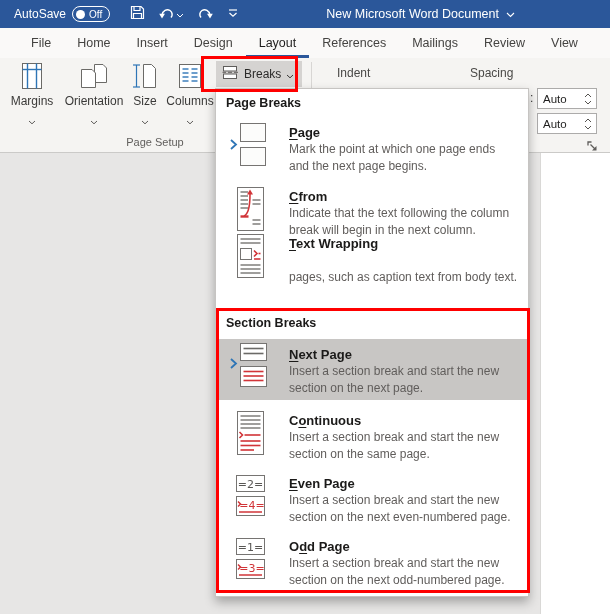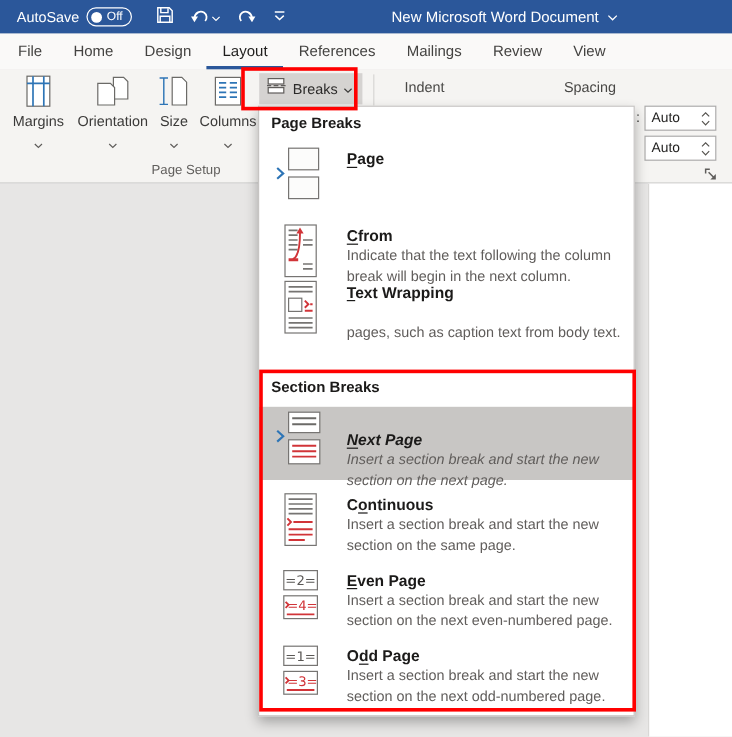--- a/index.html
+++ b/index.html
@@ -12,7 +12,7 @@
   .qat { display:flex; align-items:center; gap:2px; margin-left:14px; }
   .qat-btn { background:transparent; border:none; color:#fff; display:flex; align-items:center; padding:2px 5px; cursor:pointer; }
   .doc-title { position:absolute; right:95px; top:0; height:28px; display:flex; align-items:center; gap:7px; font-size:12.5px; color:#fff; }
-  .tabs { position:absolute; left:0; top:28px; width:610px; height:30px; background:#FAF9F8; display:flex; align-items:stretch; padding-left:2px; }
+  .tabs { position:absolute; left:0; top:28px; width:610px; height:30px; background:#FAF9F8; display:flex; align-items:stretch; padding-left:18px; }
   .tab { font-size:12.5px; color:#444341; padding:0 13px; display:flex; align-items:center; cursor:pointer; }
   .tab.active { color:#1F1E1D; box-shadow:inset 0 -3px 0 #2B579A; }
   .ribbon { position:absolute; left:0; top:58px; width:610px; height:95px; background:#F5F4F2; border-bottom:1px solid #CBCAC8; }

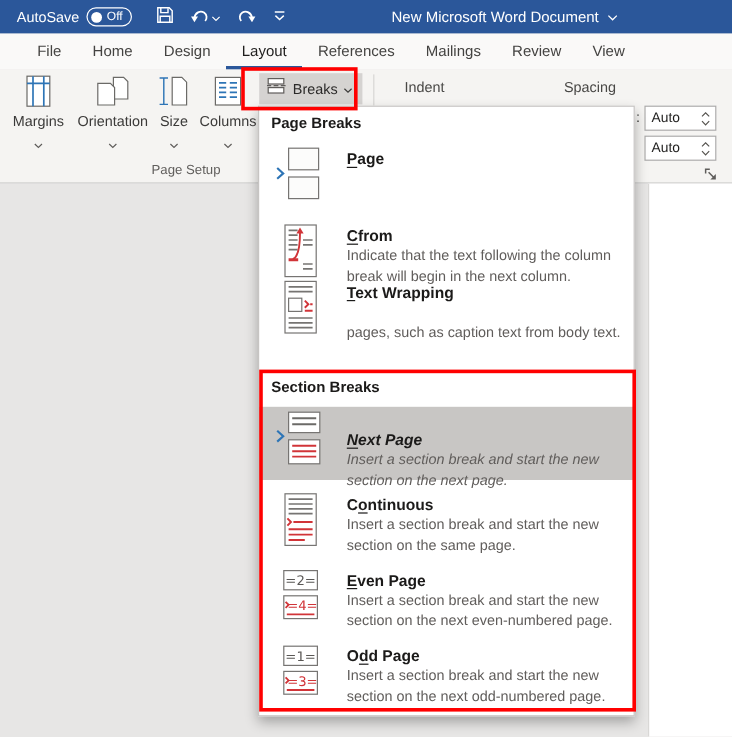--- a/index.html
+++ b/index.html
@@ -96,6 +96,7 @@
 <div class="tabs">
   <div class="tab">File</div>
   <div class="tab">Home</div>
+  <div class="tab">Insert</div>
   <div class="tab">Design</div>
   <div class="tab active">Layout</div>
   <div class="tab">References</div>

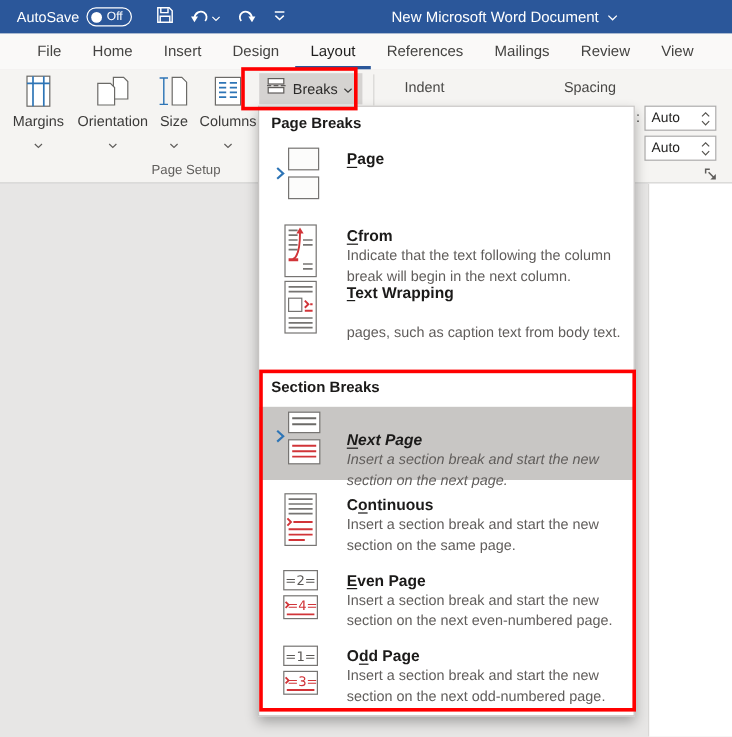--- a/index.html
+++ b/index.html
@@ -229,6 +229,7 @@
         </svg></span>
     <div class="m-text">
       <div class="m-label"><span></span><span class="accel">P</span><span>age</span></div>
+      <div class="m-desc"><span>Mark the point at which one page ends</span><br><span>and the next page begins.</span></div>
     </div>
   </div>
 

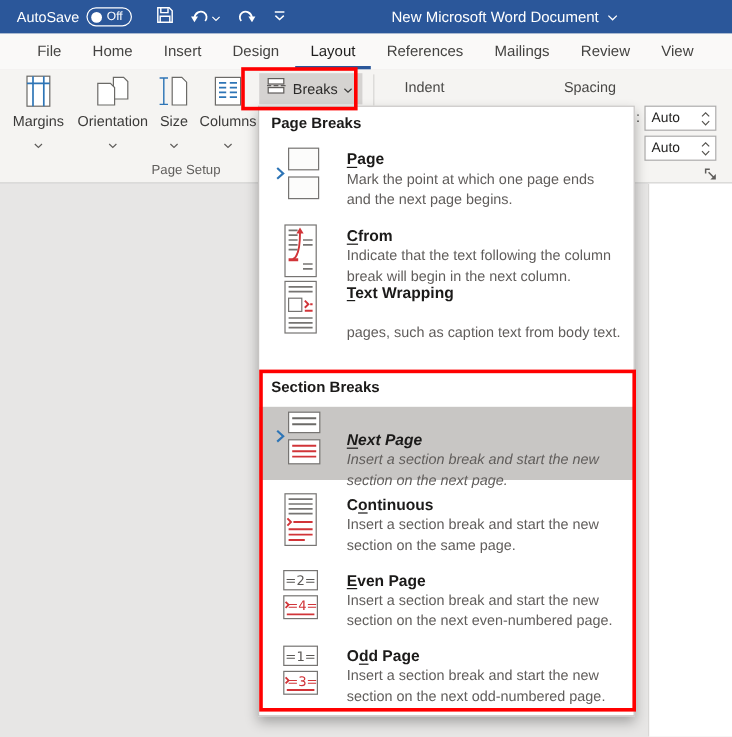--- a/index.html
+++ b/index.html
@@ -295,7 +295,7 @@
             <line x1="13.5" y1="39.5" x2="33.5" y2="39.5"></line>
           </g>
         </svg></span>
-    <div class="m-text" style="padding-top:20px;font-style:italic;">
+    <div class="m-text" style="padding-top:8px;">
       <div class="m-label"><span></span><span class="accel">N</span><span>ext Page</span></div>
       <div class="m-desc"><span>Insert a section break and start the new</span><br><span>section on the next page.</span></div>
     </div>

